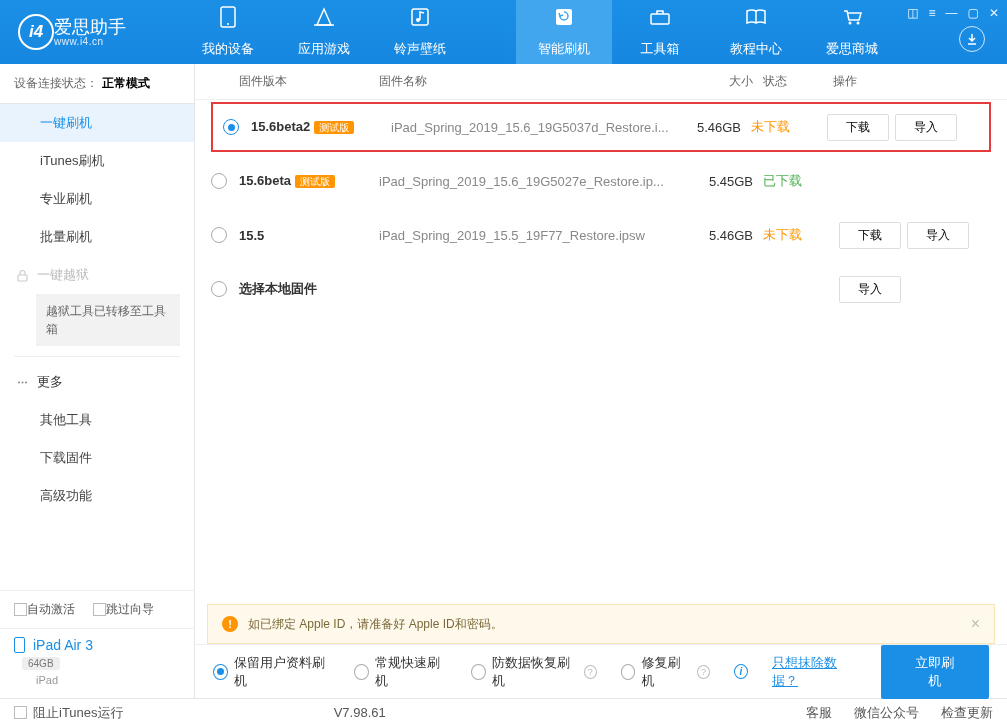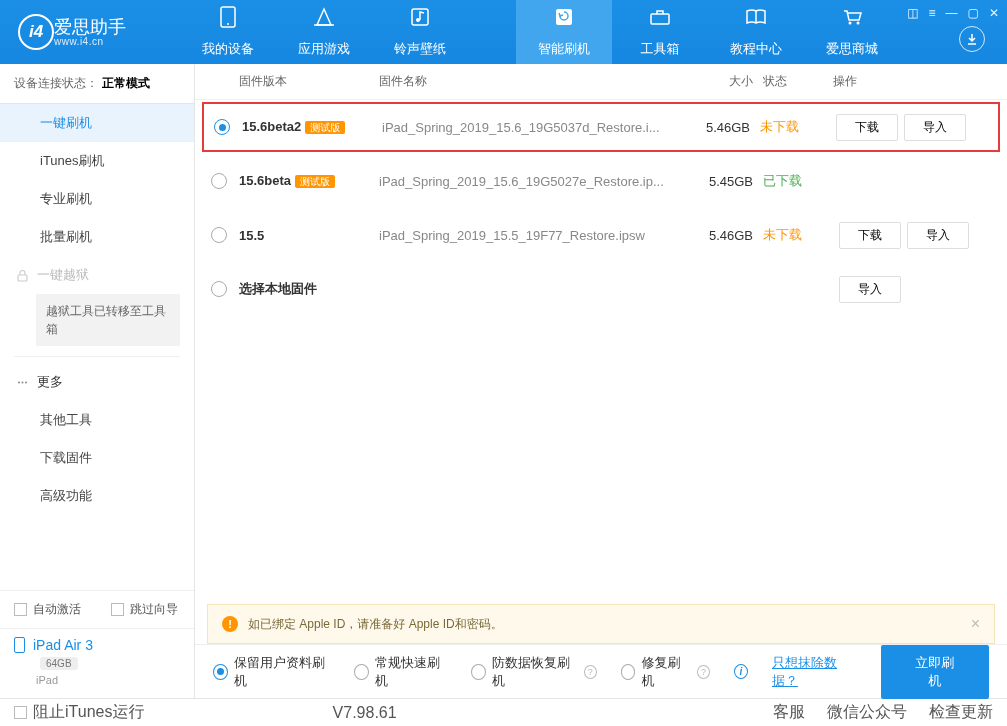--- a/index.html
+++ b/index.html
@@ -63,7 +63,7 @@
 .col-ops { width: 158px; }
 
 .tbl-row { display: flex; align-items: center; height: 54px; padding: 0 16px; font-size: 13px; }
-.tbl-row.hl { border: 2px solid #e73a3a; margin: 2px 7px; padding: 0 10px; height: 50px; }
+.tbl-row.hl { border: 2px solid #e73a3a; margin: 2px 16px; padding: 0 10px; height: 50px; }
 .radio { width: 16px; height: 16px; border: 1.5px solid #aaa; border-radius: 50%; display: flex; align-items: center; justify-content: center; cursor: pointer; }
 .radio.on { border-color: #1b8fe6; }
 .radio.on:after { content: ""; width: 7px; height: 7px; background: #1b8fe6; border-radius: 50%; }

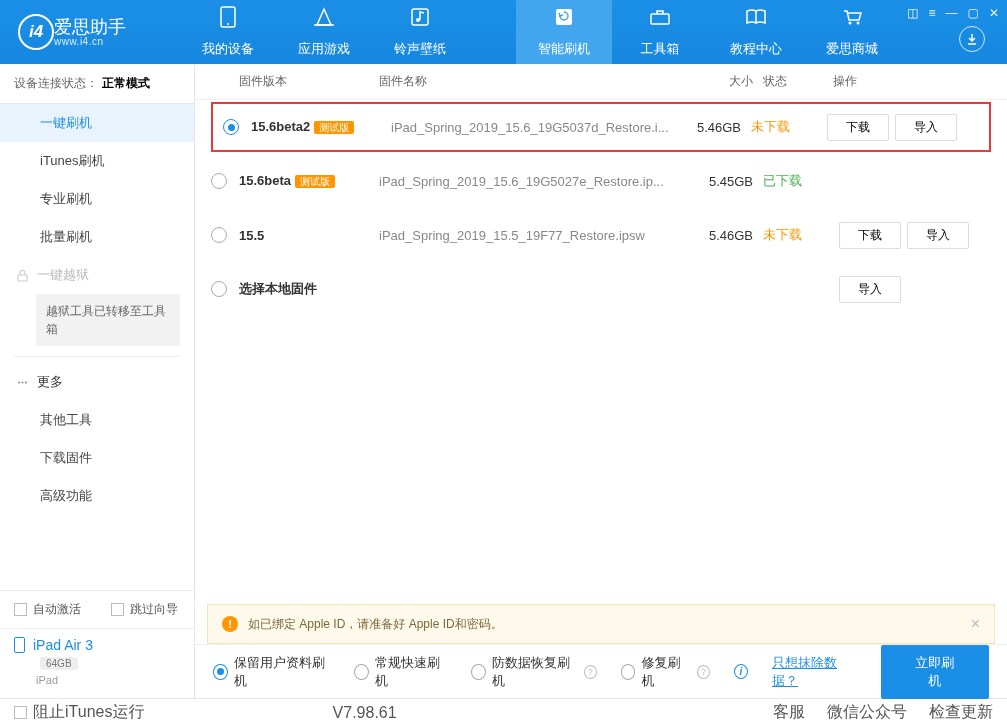--- a/index.html
+++ b/index.html
@@ -35,7 +35,7 @@
 .side-divider { height: 1px; background: #eee; margin: 6px 14px; }
 
 .side-bottom { margin-top: auto; border-top: 1px solid #eee; }
-.chk-row { display: flex; align-items: center; gap: 6px; padding: 10px 14px; font-size: 12px; color: #555; }
+.chk-row { display: flex; align-items: center; padding: 10px 14px; font-size: 12px; color: #555; }
 .chk { width: 13px; height: 13px; border: 1px solid #bbb; background: #fff; }
 .device-block { padding: 8px 14px 12px; }
 .device-name { color: #1b8fe6; font-size: 14px; font-weight: 500; display: flex; align-items: center; gap: 8px; }

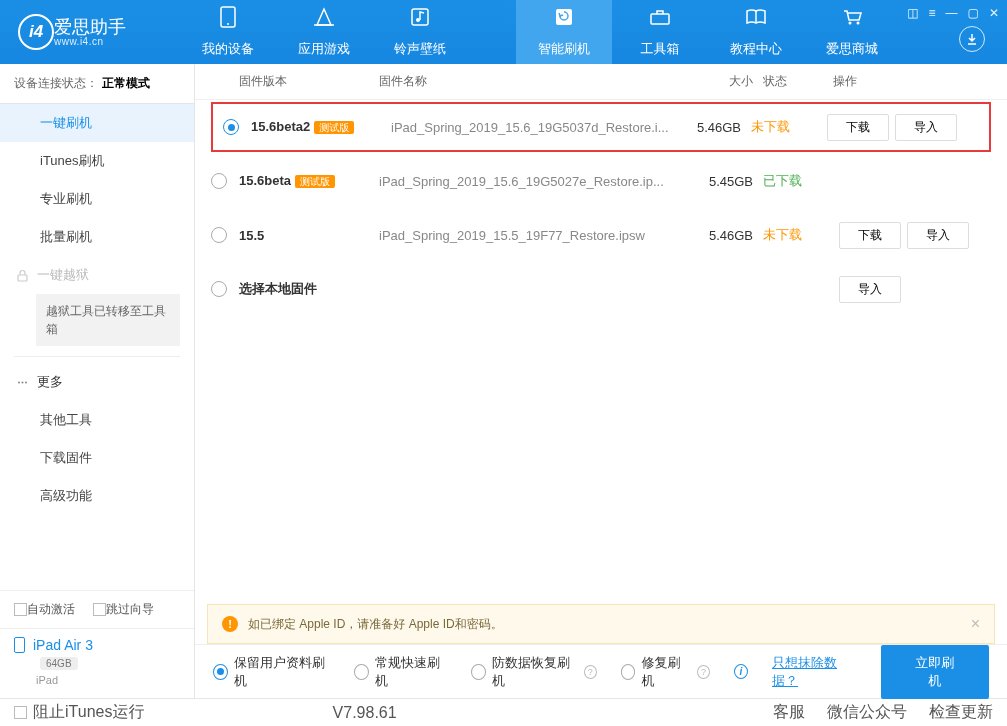--- a/index.html
+++ b/index.html
@@ -40,7 +40,7 @@
 .device-block { padding: 8px 14px 12px; }
 .device-name { color: #1b8fe6; font-size: 14px; font-weight: 500; display: flex; align-items: center; gap: 8px; }
 .device-name .sq2 { width: 11px; height: 16px; border: 1.5px solid #1b8fe6; border-radius: 2px; }
-.badge-gb { display: inline-block; background: #eee; color: #777; font-size: 10px; padding: 1px 6px; border-radius: 3px; margin-top: 4px; margin-left: 26px; }
+.badge-gb { display: inline-block; background: #eee; color: #777; font-size: 10px; padding: 1px 6px; border-radius: 3px; margin-top: 4px; margin-left: 8px; }
 .device-sub { color: #999; font-size: 11px; margin-left: 22px; margin-top: 4px; }
 
 .main { flex: 1; display: flex; flex-direction: column; position: relative; }

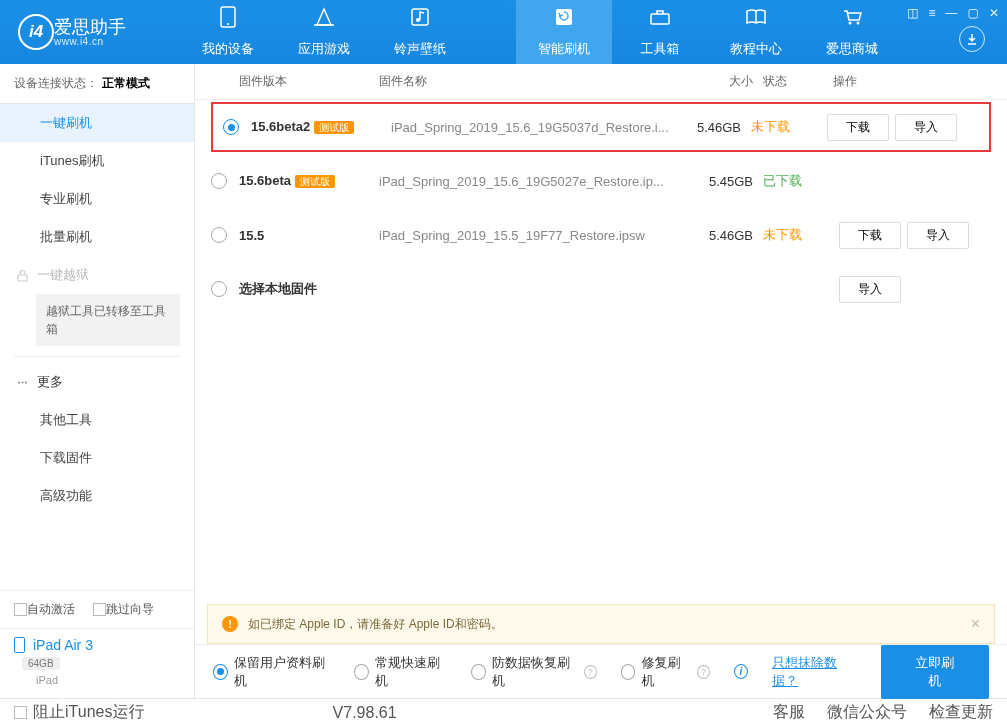--- a/index.html
+++ b/index.html
@@ -84,7 +84,7 @@
 .btn-primary { background: #1b8fe6; color: #fff; border: none; padding: 9px 30px; font-size: 13px; cursor: pointer; border-radius: 2px; margin-left: auto; }
 .info-ico { width: 15px; height: 15px; border: 1.5px solid #1b8fe6; border-radius: 50%; color: #1b8fe6; font-size: 10px; display: flex; align-items: center; justify-content: center; font-style: italic; font-weight: bold; }
 
-.footer { height: 28px; border-top: 1px solid #e5e5e5; display: flex; align-items: center; padding: 0 14px; font-size: 16px; color: #555; }
+.footer { height: 28px; border-top: 1px solid #e5e5e5; display: flex; align-items: center; padding: 0 14px; font-size: 13px; color: #555; }
 .footer .sp { margin-left: auto; display: flex; gap: 22px; }
 .footer .ver { margin: 0 auto; }
 

